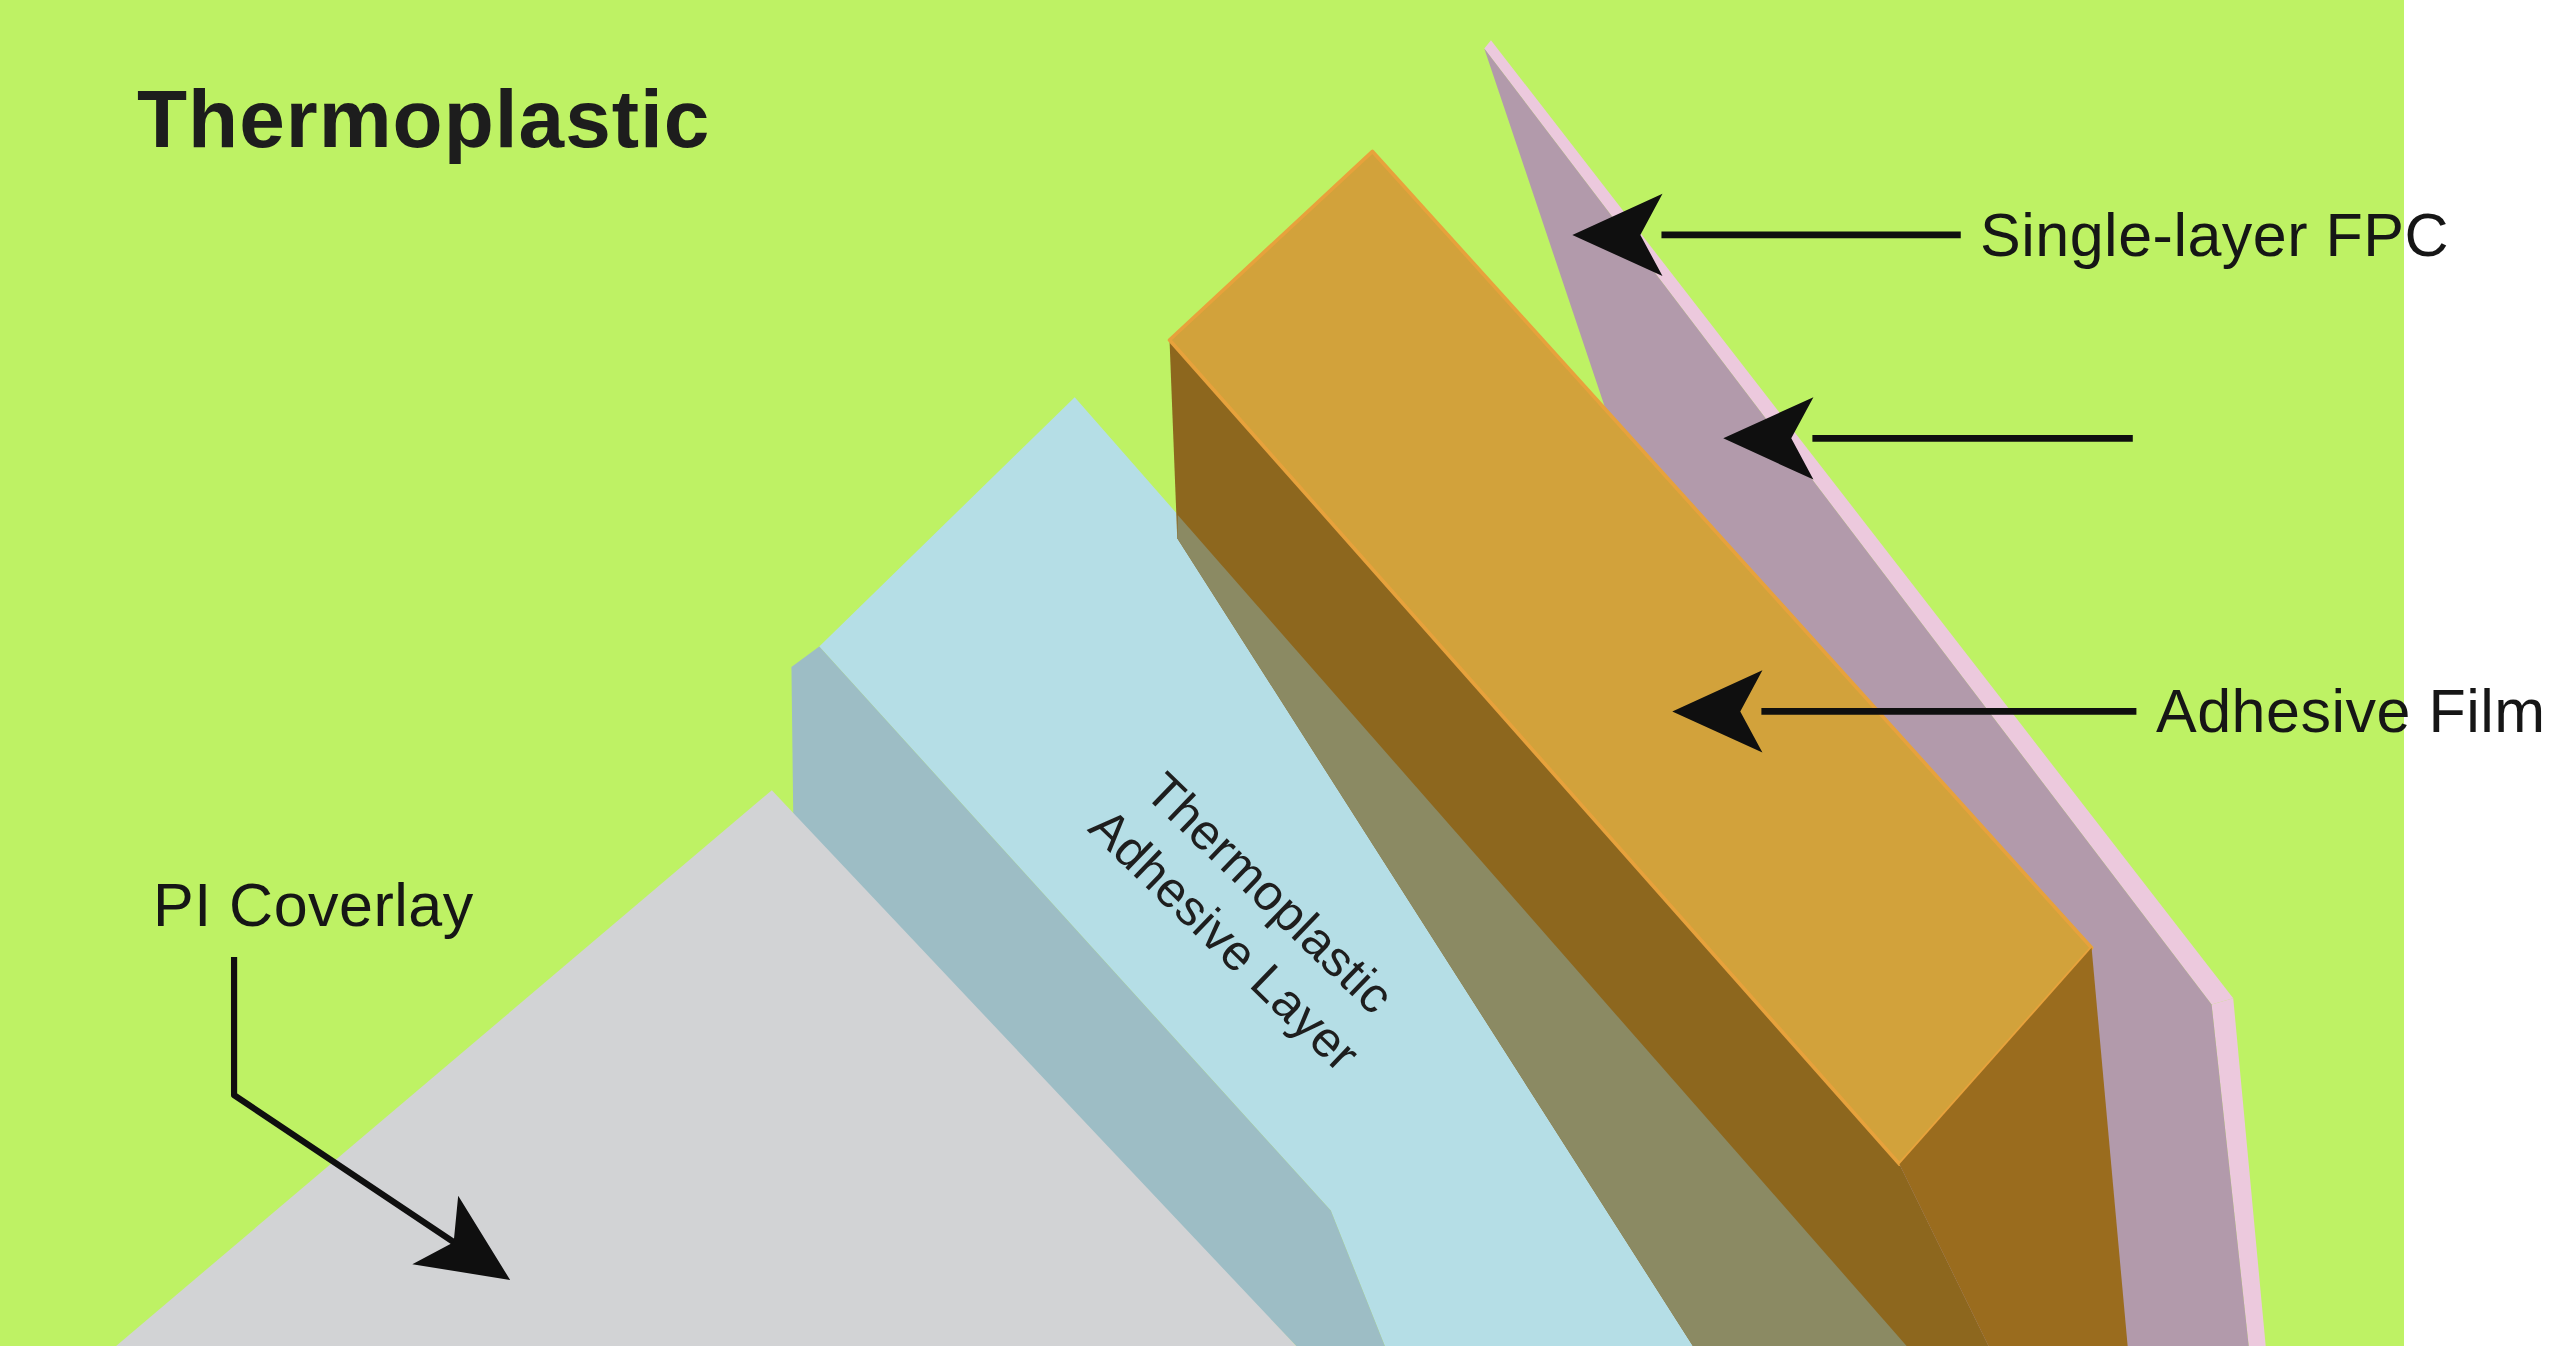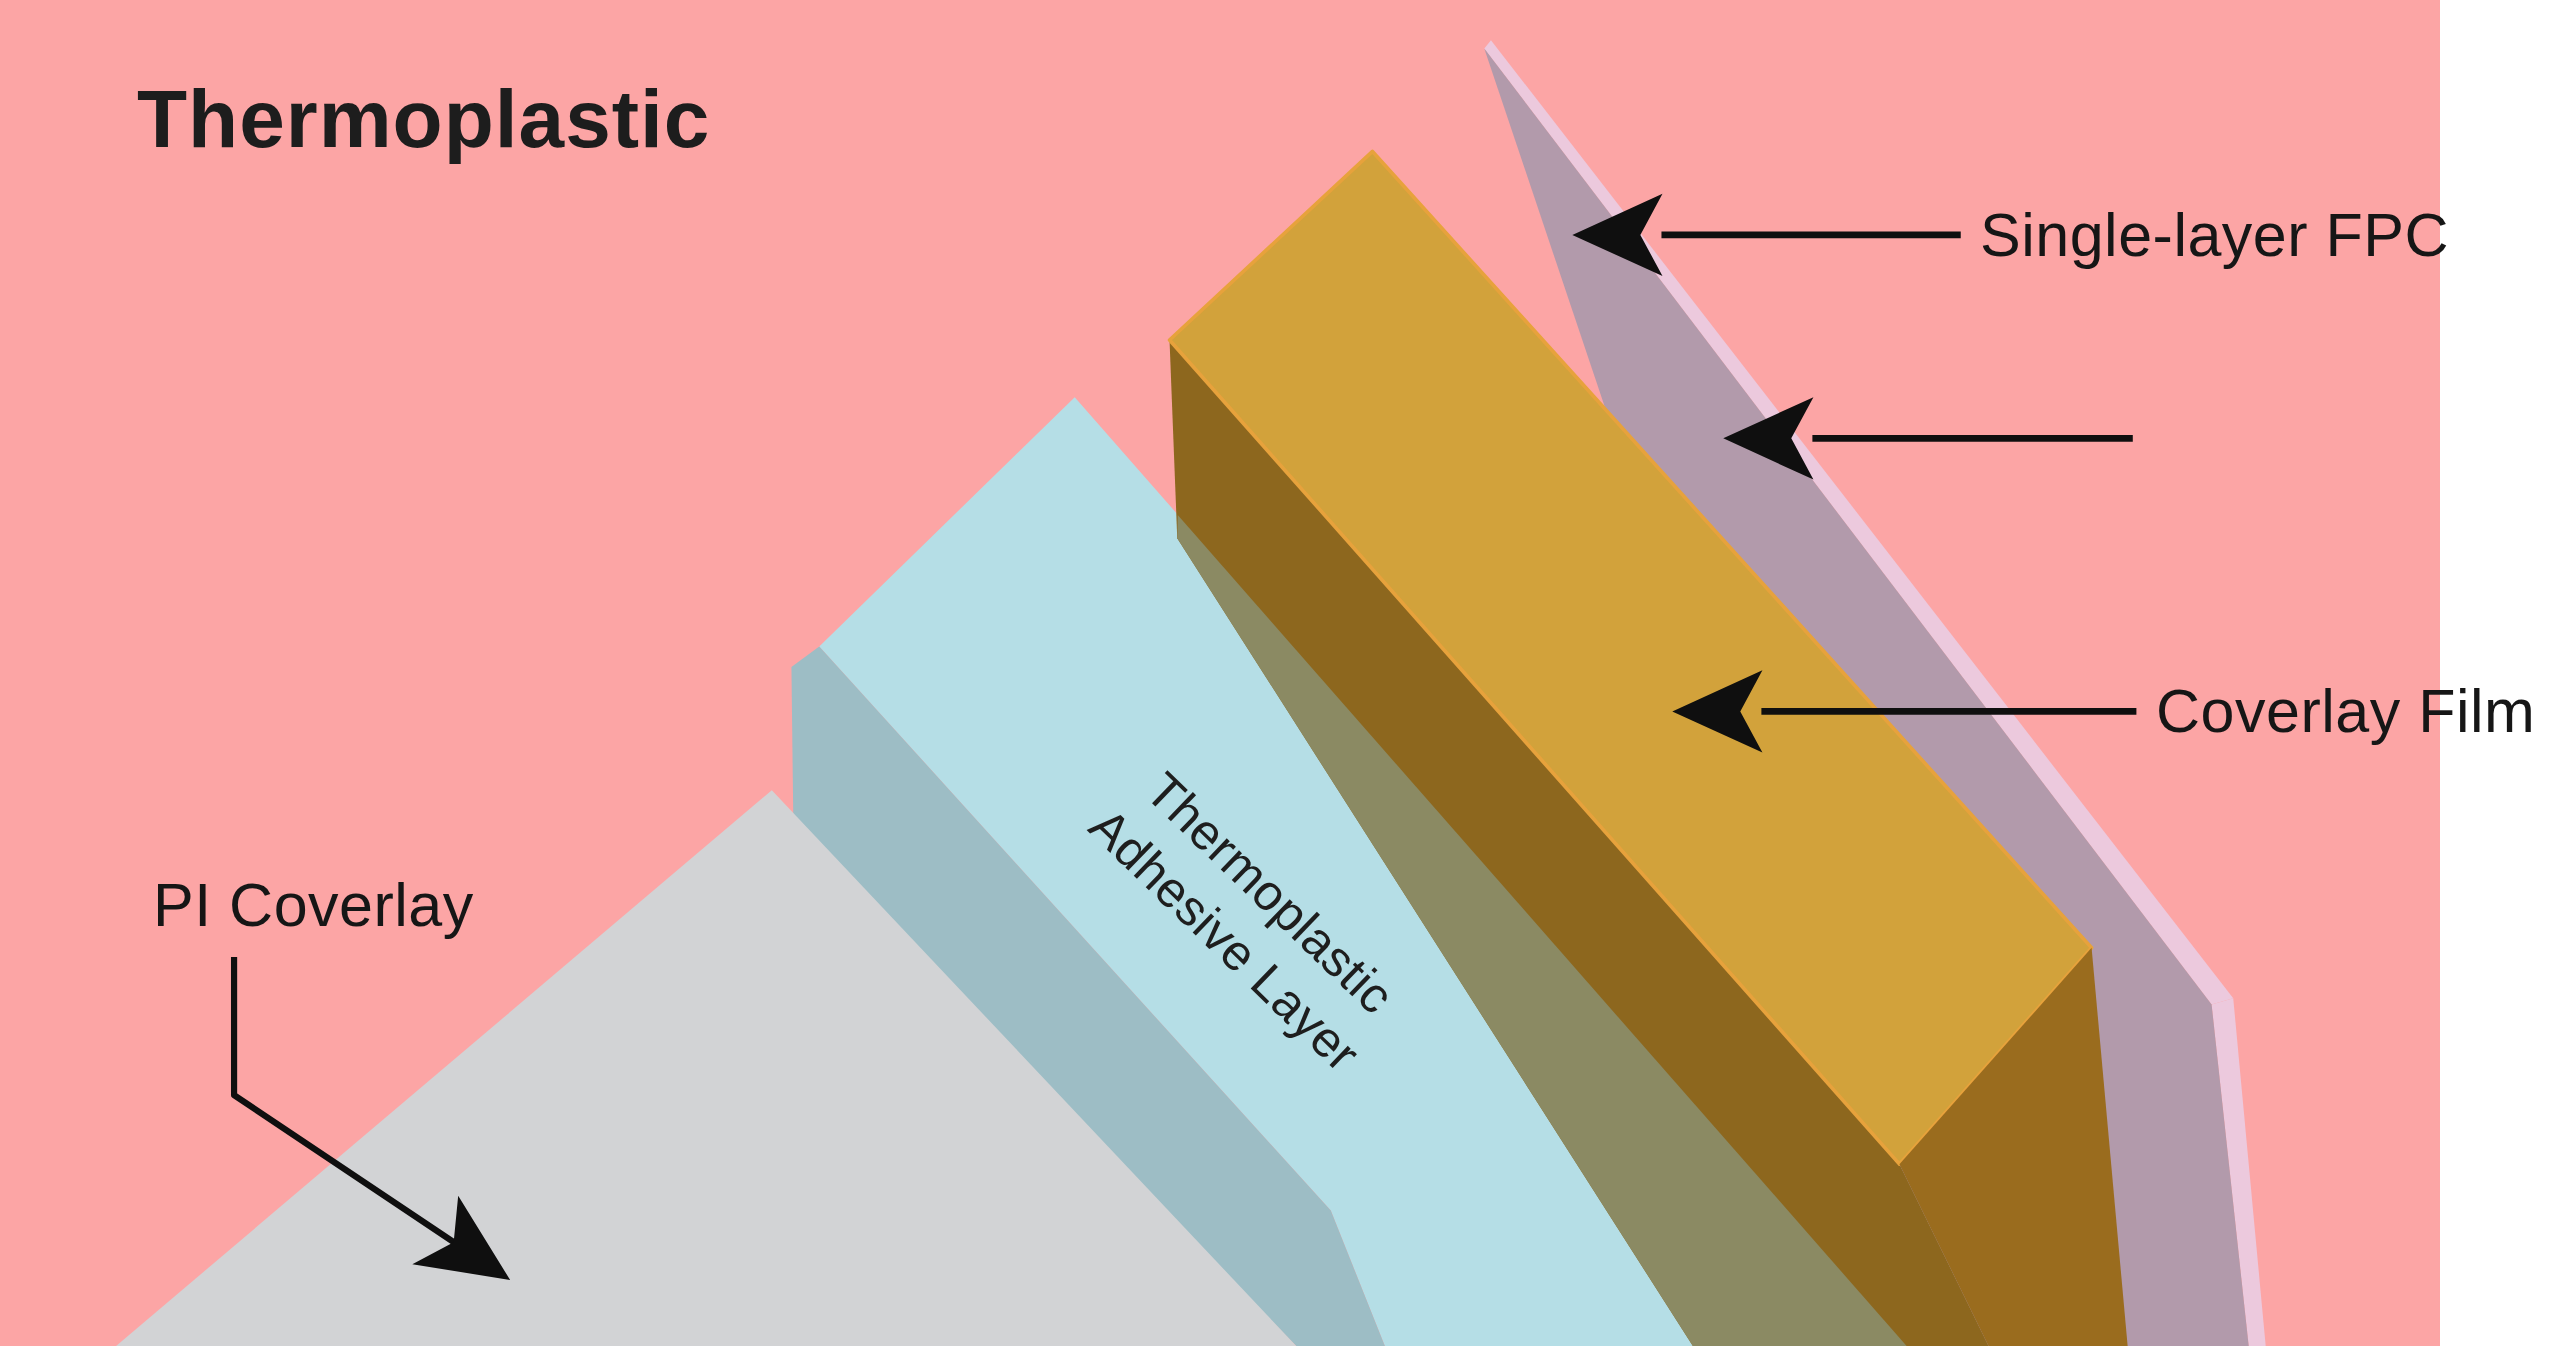--- a/index.html
+++ b/index.html
@@ -15,8 +15,7 @@
     position: relative;
     width: 2404px;
     height: 1346px;
-    background: #fca5a5;
-    padding-left: 36px;
+    background: #bef264;
   }
   .canvas > svg {
     position: absolute;

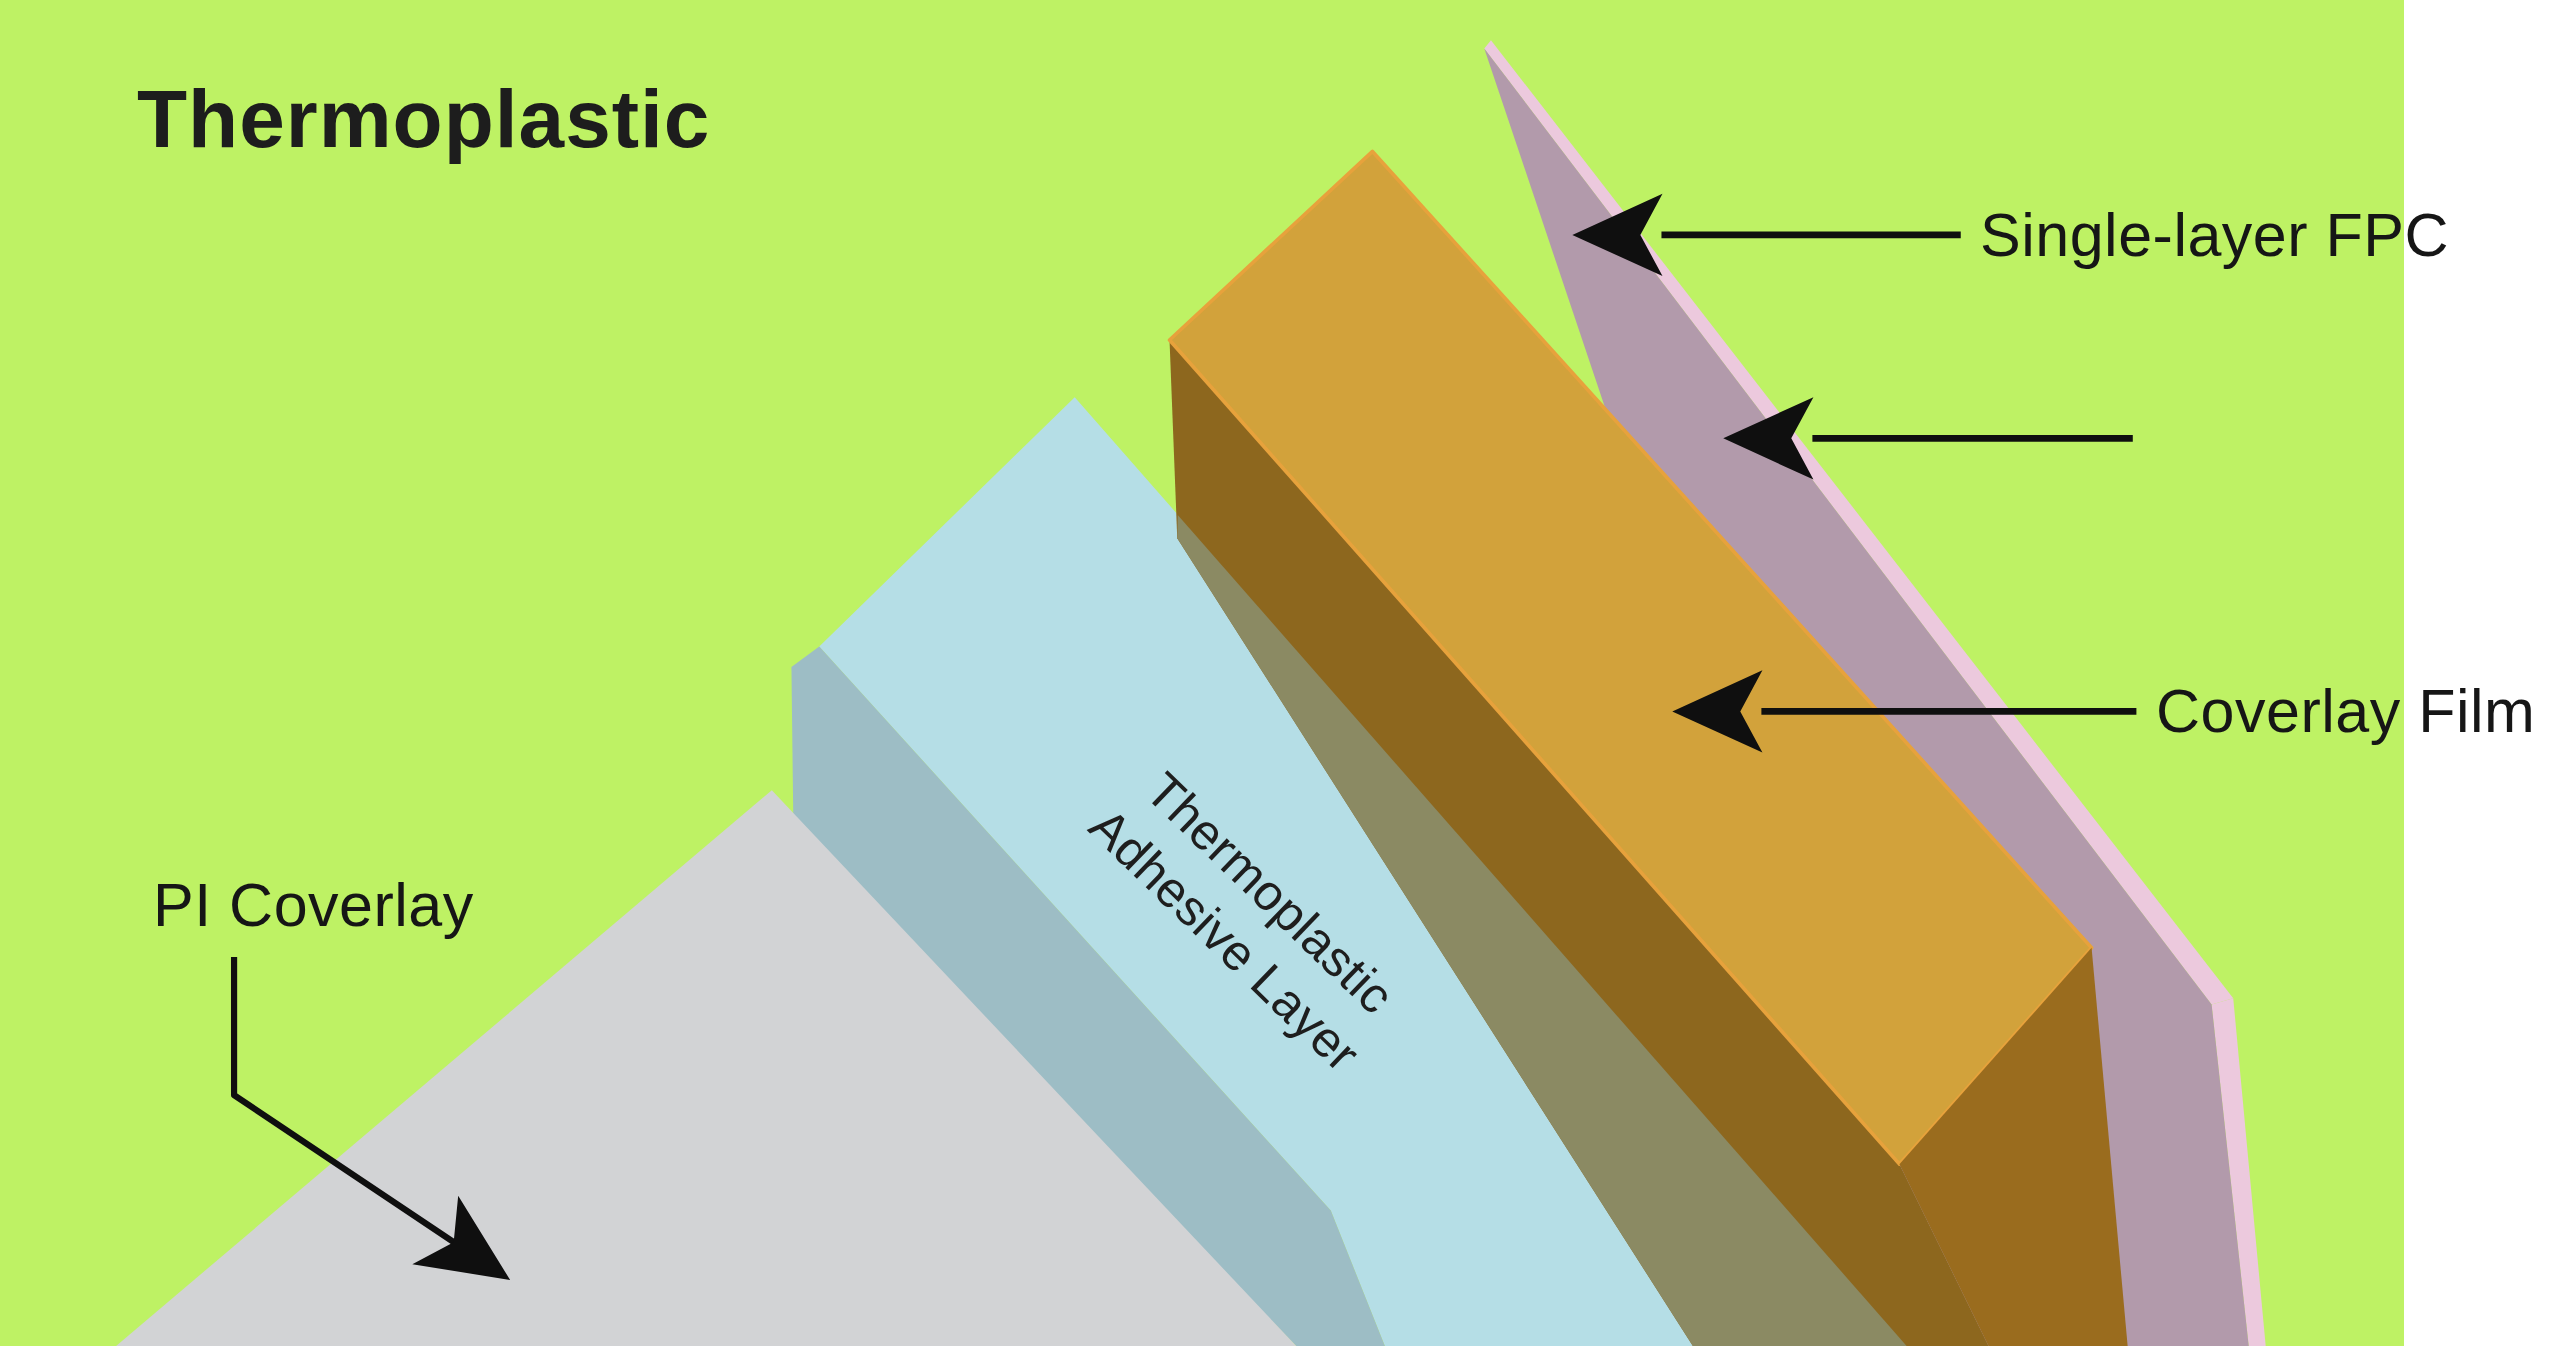--- a/index.html
+++ b/index.html
@@ -112,7 +112,7 @@
   </div>
 
   <div class="callout single">Single-layer FPC</div>
-  <div class="callout coverlay">Coverlay Film</div>
+  <div class="callout coverlay">Adhesive Film</div>
   <div class="callout pisub">PI Coverlay</div>
 
   <div class="layer-inline-label">Thermoplastic

